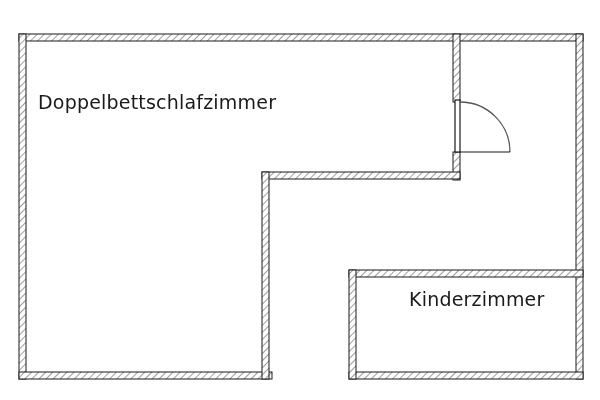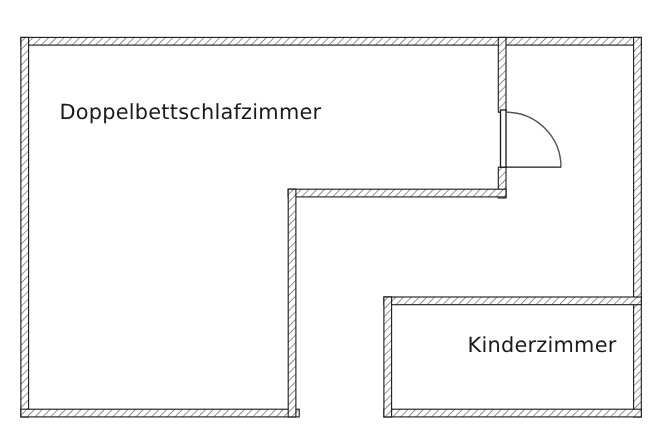--- a/index.html
+++ b/index.html
@@ -36,7 +36,6 @@
     white-space: nowrap;
     line-height: 1;
     user-select: none;
-    margin-left: 16px;
   }
   #label-doppelbettschlafzimmer {
     left: 38px;

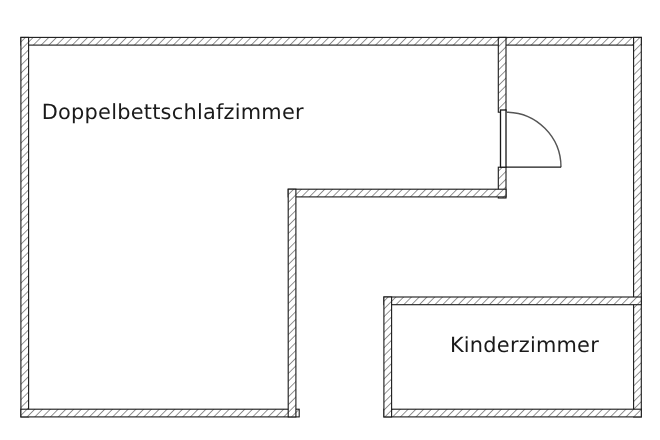--- a/index.html
+++ b/index.html
@@ -47,7 +47,7 @@
   }
   #label-kinderzimmer {
     left: 409px;
-    top: 305px;
+    top: 290px;
   }
 </style>
 </head>

